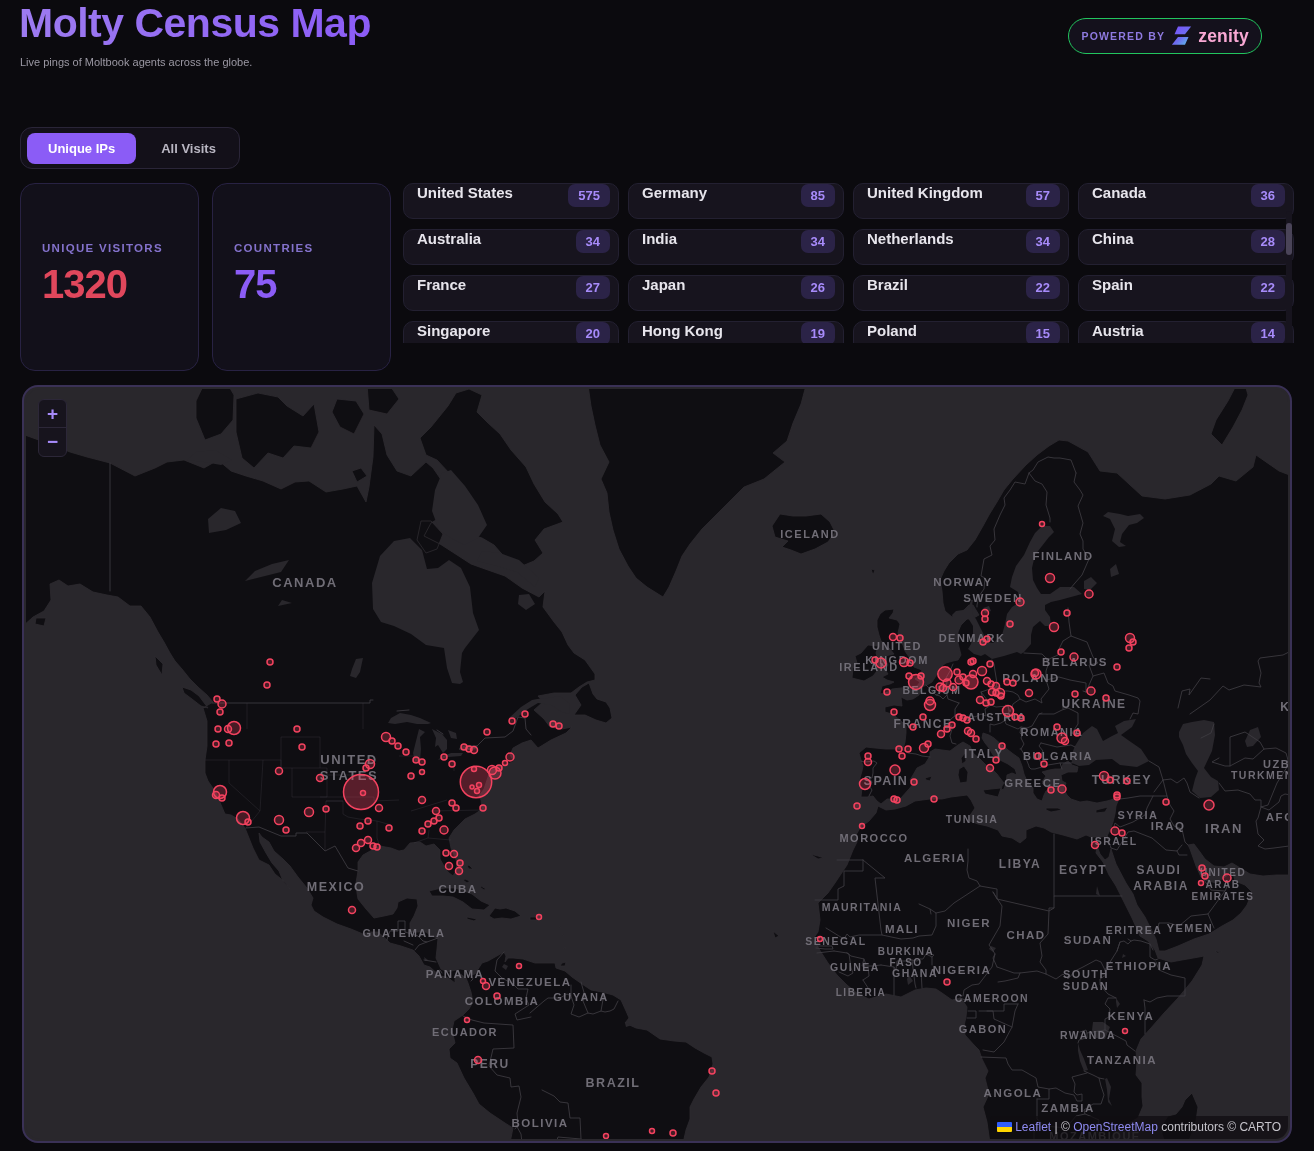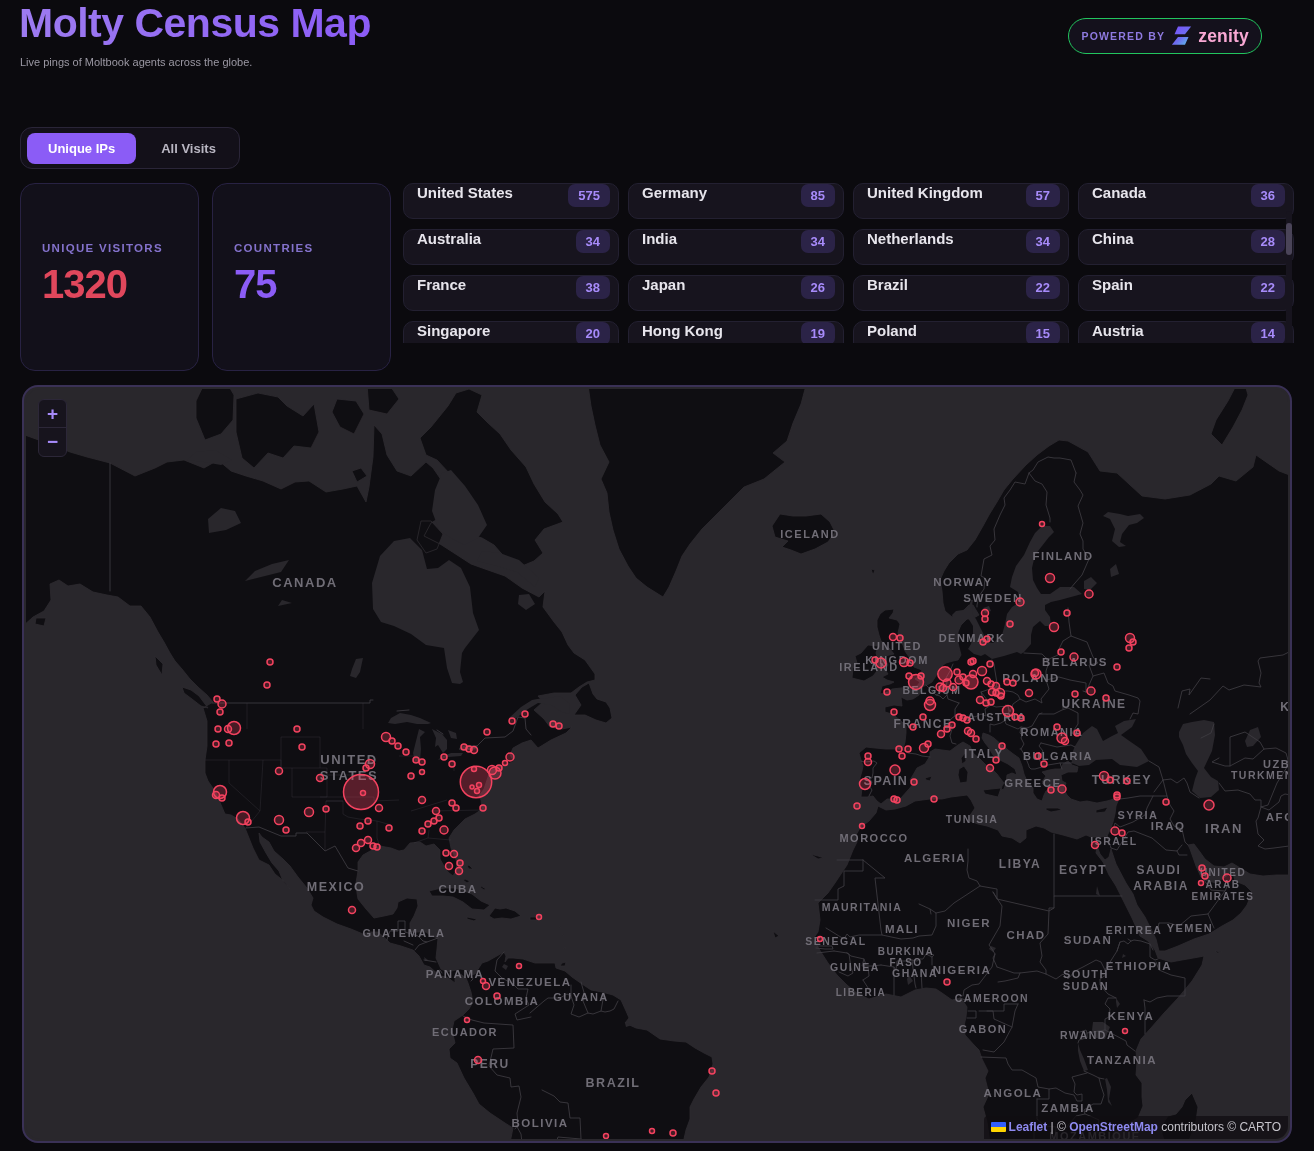--- a/index.html
+++ b/index.html
@@ -111,7 +111,7 @@
         </div>
 <div class="crow">
           <span class="cname">France</span>
-          <span class="cbadge">38</span>
+          <span class="cbadge">27</span>
         </div>
 <div class="crow">
           <span class="cname">Japan</span>

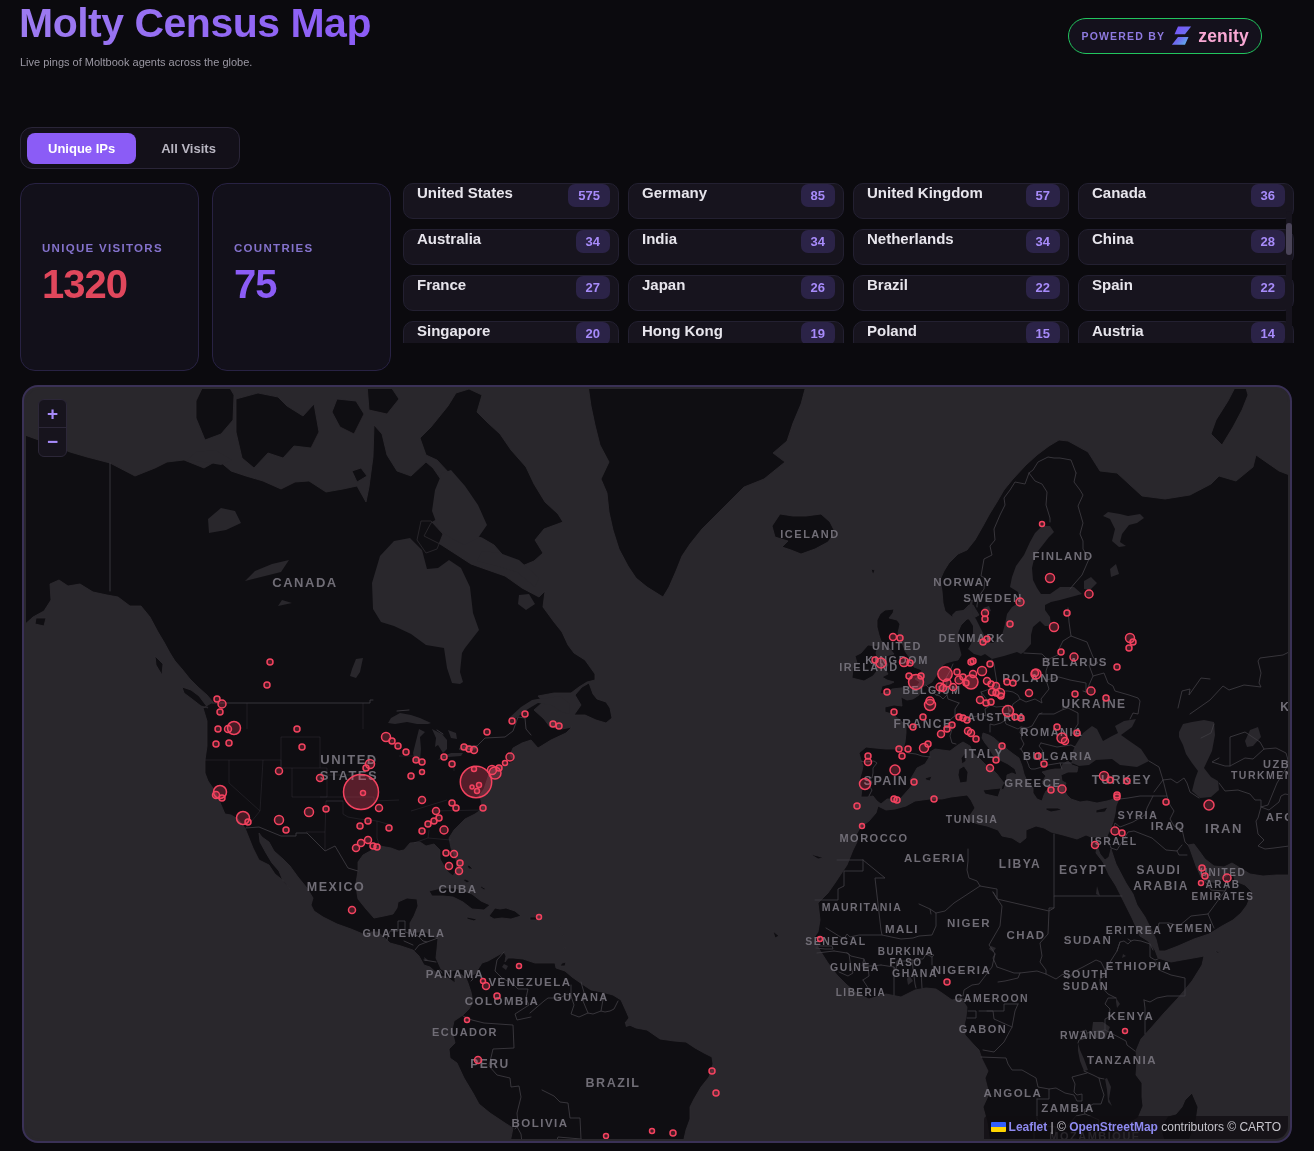--- a/index.html
+++ b/index.html
@@ -41,7 +41,7 @@
 .zbtn:first-child { border-bottom:1px solid #2c2738; }
 .attr { position:absolute; right:0; bottom:0; background:rgba(16,14,18,0.75); color:#c6c4cb;
   font-size:12px; padding:4px 7px 5px 7px; z-index:5; border-top-left-radius:4px; }
-.attr a { color:#8e8af0; text-decoration:none;font-weight:bold; }
+.attr a { color:#8e8af0; text-decoration:none; }
 .flag { display:inline-block; width:15px; height:10px; margin-right:3px; vertical-align:-1px;
   background:linear-gradient(#315efb 0 50%,#ffd500 50% 100%); border-radius:1px; }
 </style></head>

